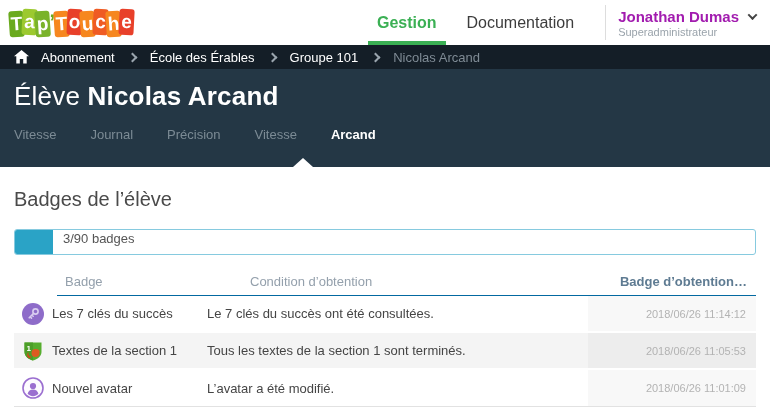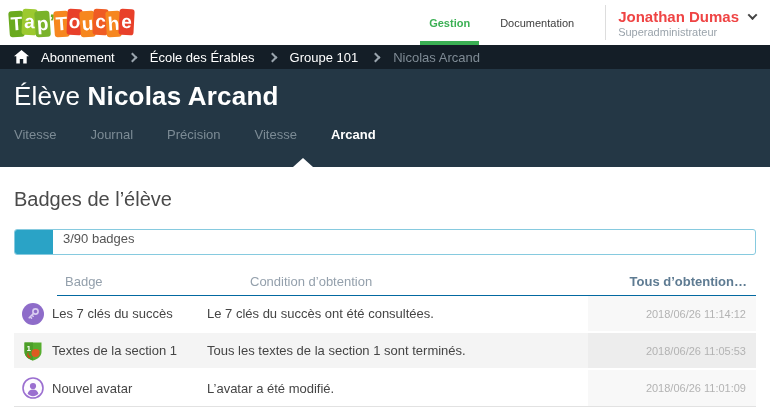--- a/index.html
+++ b/index.html
@@ -17,7 +17,7 @@
   .logo .apos { background:transparent !important; min-width:6px; font-size:21px; }
   .spacer { flex:1; }
   .nav-item { position:relative; display:flex; align-items:center; padding:0 15px;
-              font-size:11px; color:#3c3c3c; cursor:pointer; }
+              font-size:16px; color:#3c3c3c; cursor:pointer; }
   .nav-item.active { color:#3bb054; font-weight:bold; }
   .nav-item.active::after { content:""; position:absolute; left:6px; right:6px; bottom:0;
                             height:4px; background:#3bb054; }

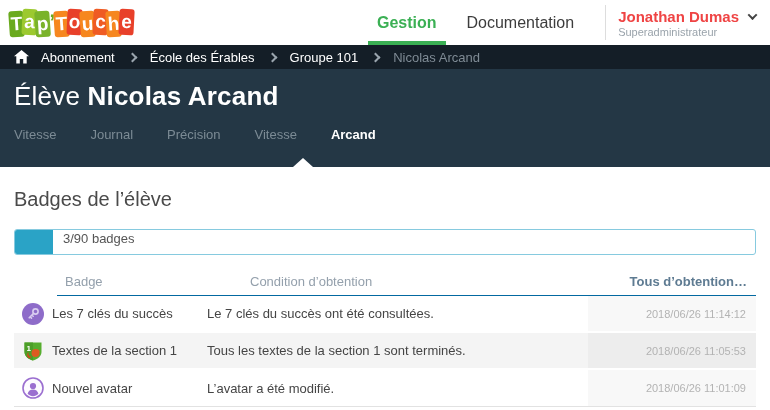--- a/index.html
+++ b/index.html
@@ -25,7 +25,7 @@
   .user { display:flex; flex-direction:column; justify-content:center;
           margin-right:14px; cursor:pointer; min-width:128px; }
   .user-name-row { display:flex; align-items:center; gap:10px; }
-  .user-name { font-size:15px; font-weight:bold; color:#ef4444; }
+  .user-name { font-size:15px; font-weight:bold; color:#a21caf; }
   .chev-down { width:7px; height:7px; border-right:2px solid #444; border-bottom:2px solid #444;
                transform:rotate(45deg) translate(-1px,-1px); }
   .user-role { font-size:11px; color:#9aa3ab; margin-top:1px; }

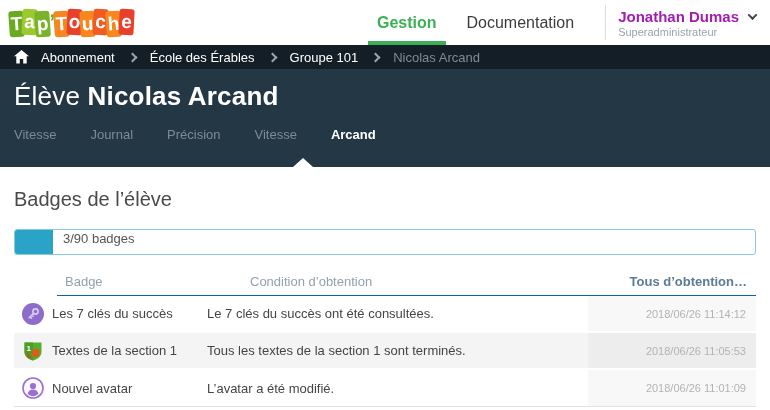--- a/index.html
+++ b/index.html
@@ -148,7 +148,7 @@
     <div class="thead">
       <span class="th th-badge">Badge</span>
       <span class="th">Condition d’obtention</span>
-      <span class="th th-date"><span>Tous d’obtention</span><span class="sort-suffix">…</span></span>
+      <span class="th th-date"><span>Badge d’obtention</span><span class="sort-suffix">…</span></span>
     </div>
 
     <div class="trow">

